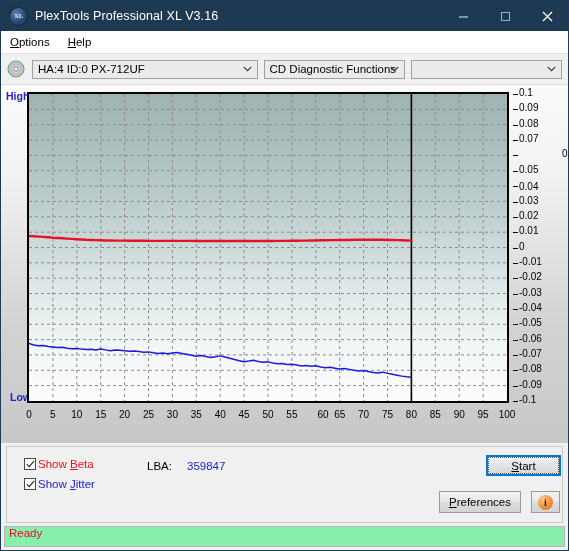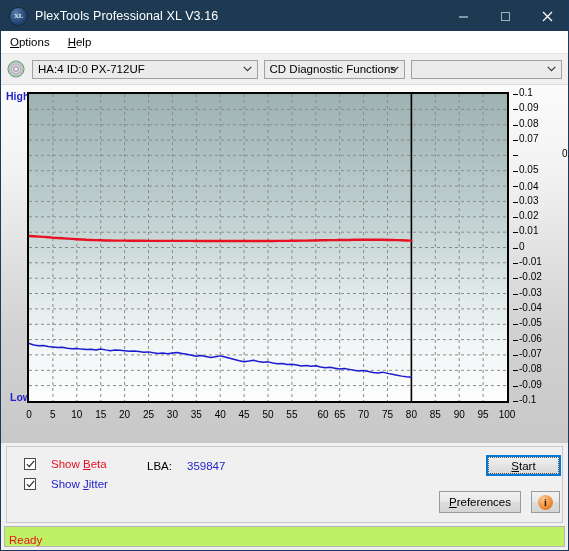--- a/index.html
+++ b/index.html
@@ -120,7 +120,7 @@
     background:#f0f0f0;
     position:relative;
   }
-  .chk-row{position:absolute;display:flex;align-items:flex-start;gap:15px;}
+  .chk-row{position:absolute;display:flex;align-items:flex-start;gap:2px;}
   #chk-beta-row{left:17px;top:11px;}
   #chk-jitter-row{left:17px;top:31px;}
   .checkbox{

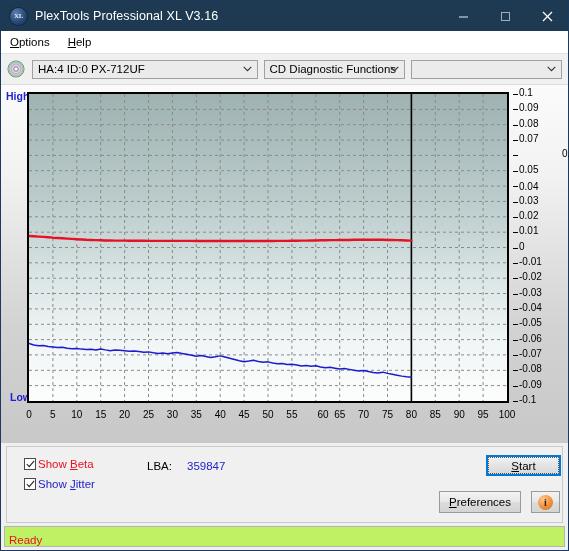--- a/index.html
+++ b/index.html
@@ -167,8 +167,8 @@
   
   .statusbar{
     height:19px;min-height:19px;margin:3px 3px 3px 3px;
-    border:1px solid #b4b4b4;background:#bef264;
-    display:flex;align-items:flex-end;
+    border:1px solid #b4b4b4;background:#86efac;
+    display:flex;align-items:flex-start;
   }
   #status-text{font-size:11.5px;color:#e81123;padding-left:4px;}
 </style>

